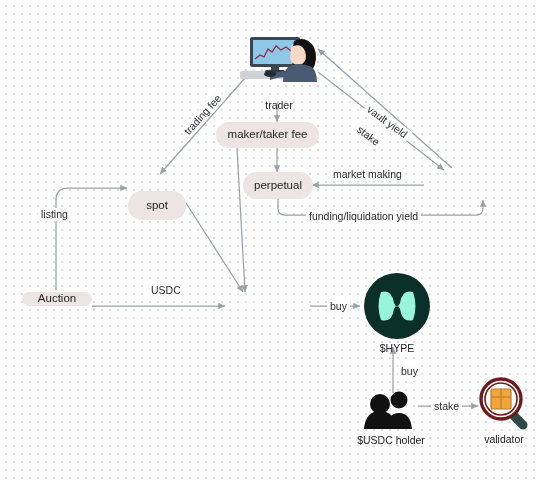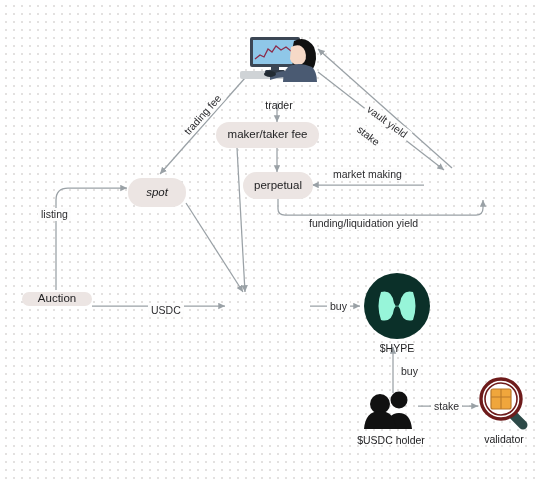--- a/index.html
+++ b/index.html
@@ -156,7 +156,7 @@
 
   <div class="node" style="left:216px;top:122px;width:103px;height:26px;">maker/taker fee</div>
 
-  <div class="node" style="left:128px;top:178px;width:58px;height:29px;font-style:italic;">spot</div>
+  <div class="node" style="left:128px;top:191px;width:58px;height:29px;">spot</div>
 
   <div class="node" style="left:243px;top:172px;width:70px;height:27px;">perpetual</div>
 

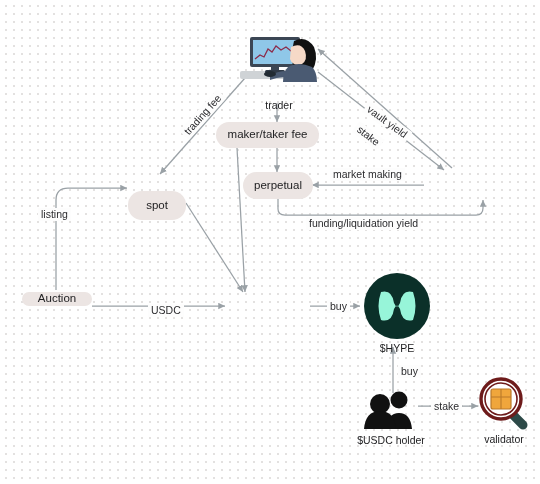--- a/index.html
+++ b/index.html
@@ -172,7 +172,7 @@
 
   <div class="edge-label chip" style="left:330px;top:168px;">market making</div>
 
-  <div class="edge-label chip" style="left:306px;top:210px;margin-top:7px;">funding/liquidation yield</div>
+  <div class="edge-label chip" style="left:306px;top:210px;">funding/liquidation yield</div>
 
   <div class="edge-label chip" style="left:38px;top:208px;">listing</div>
 

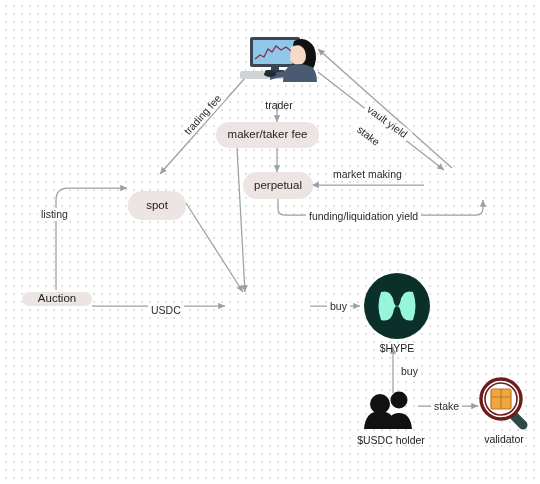--- a/index.html
+++ b/index.html
@@ -176,7 +176,7 @@
 
   <div class="edge-label chip" style="left:38px;top:208px;">listing</div>
 
-  <div class="edge-label chip" style="left:148px;top:304px;">USDC</div>
+  <div class="edge-label chip" style="left:148px;top:284px;">USDC</div>
 
   <div class="edge-label chip" style="left:327px;top:300px;">buy</div>
 

